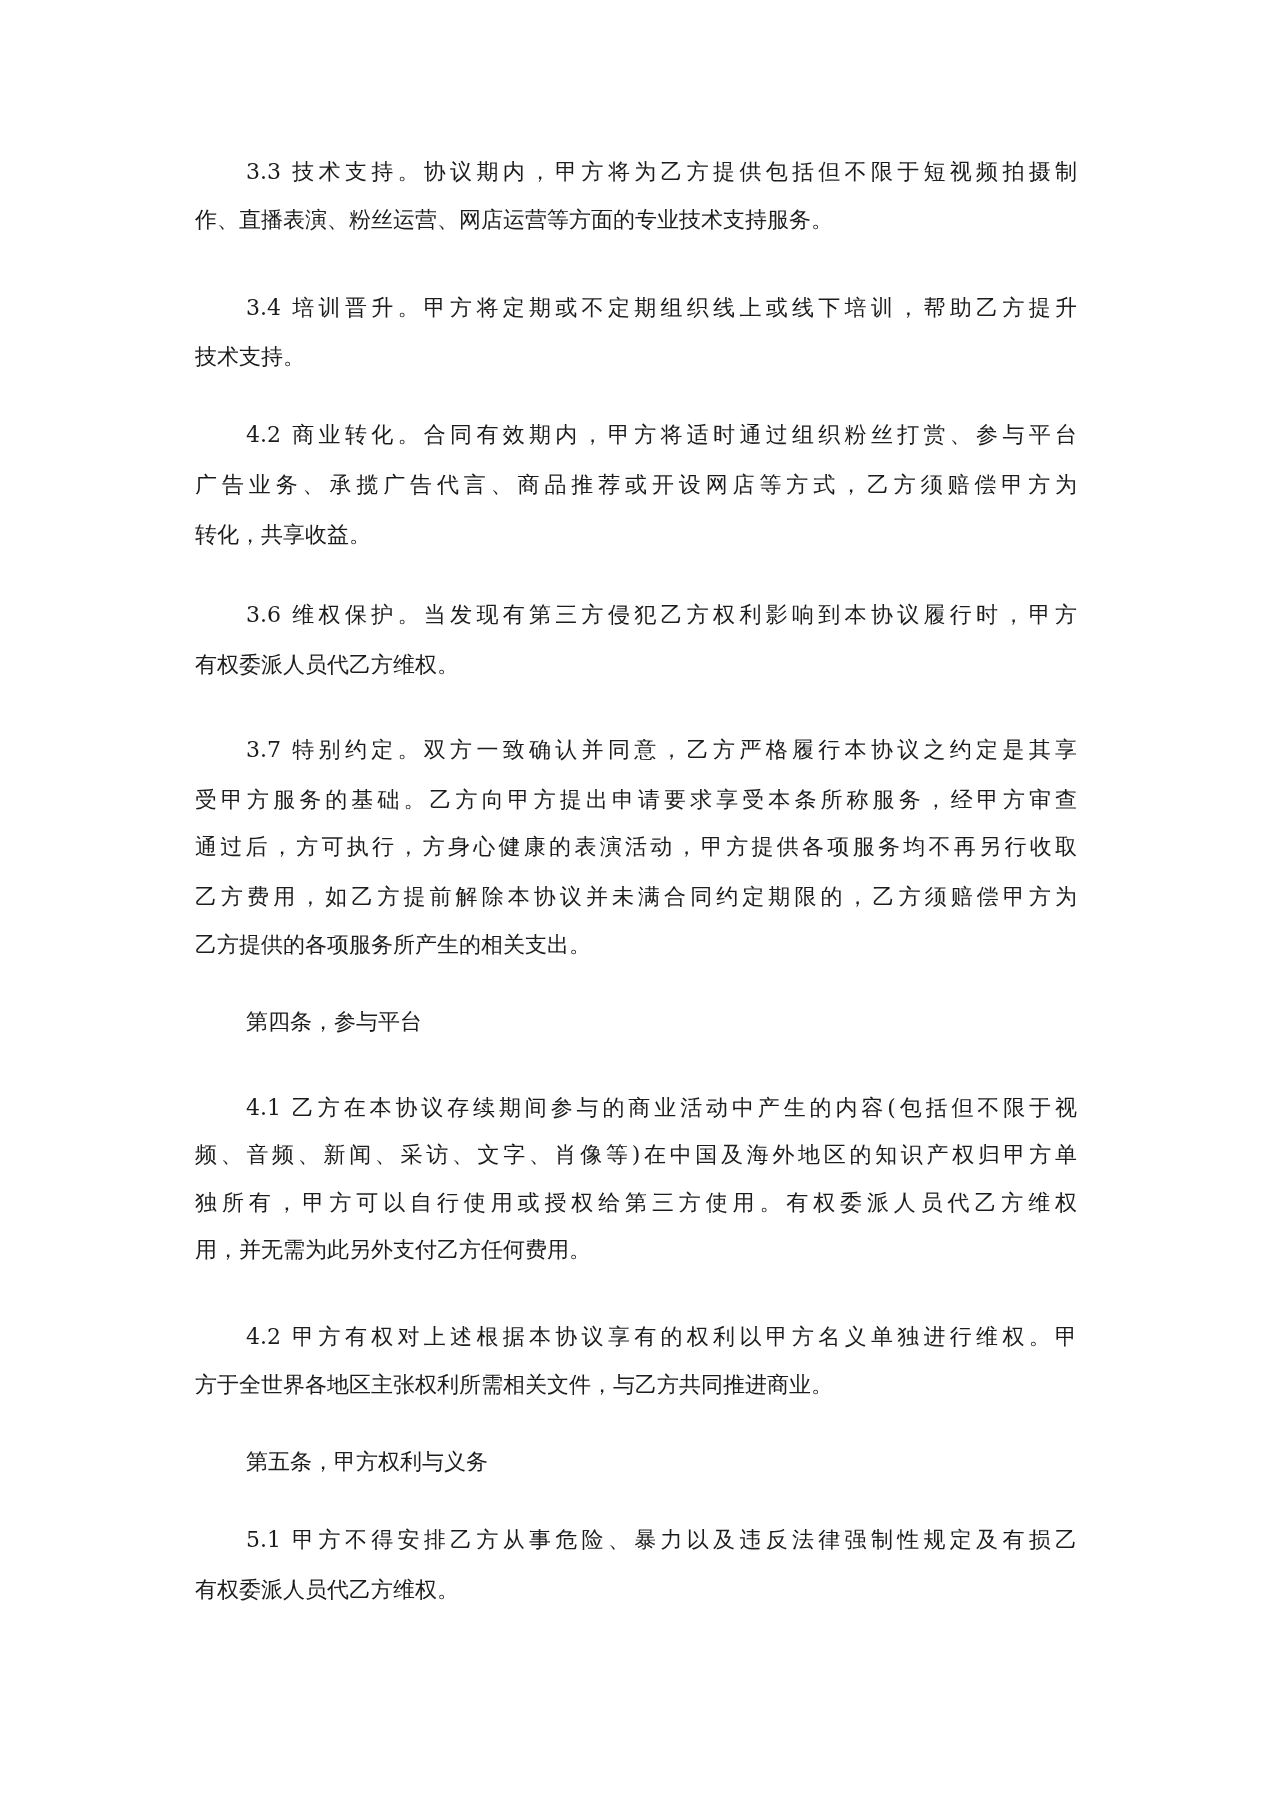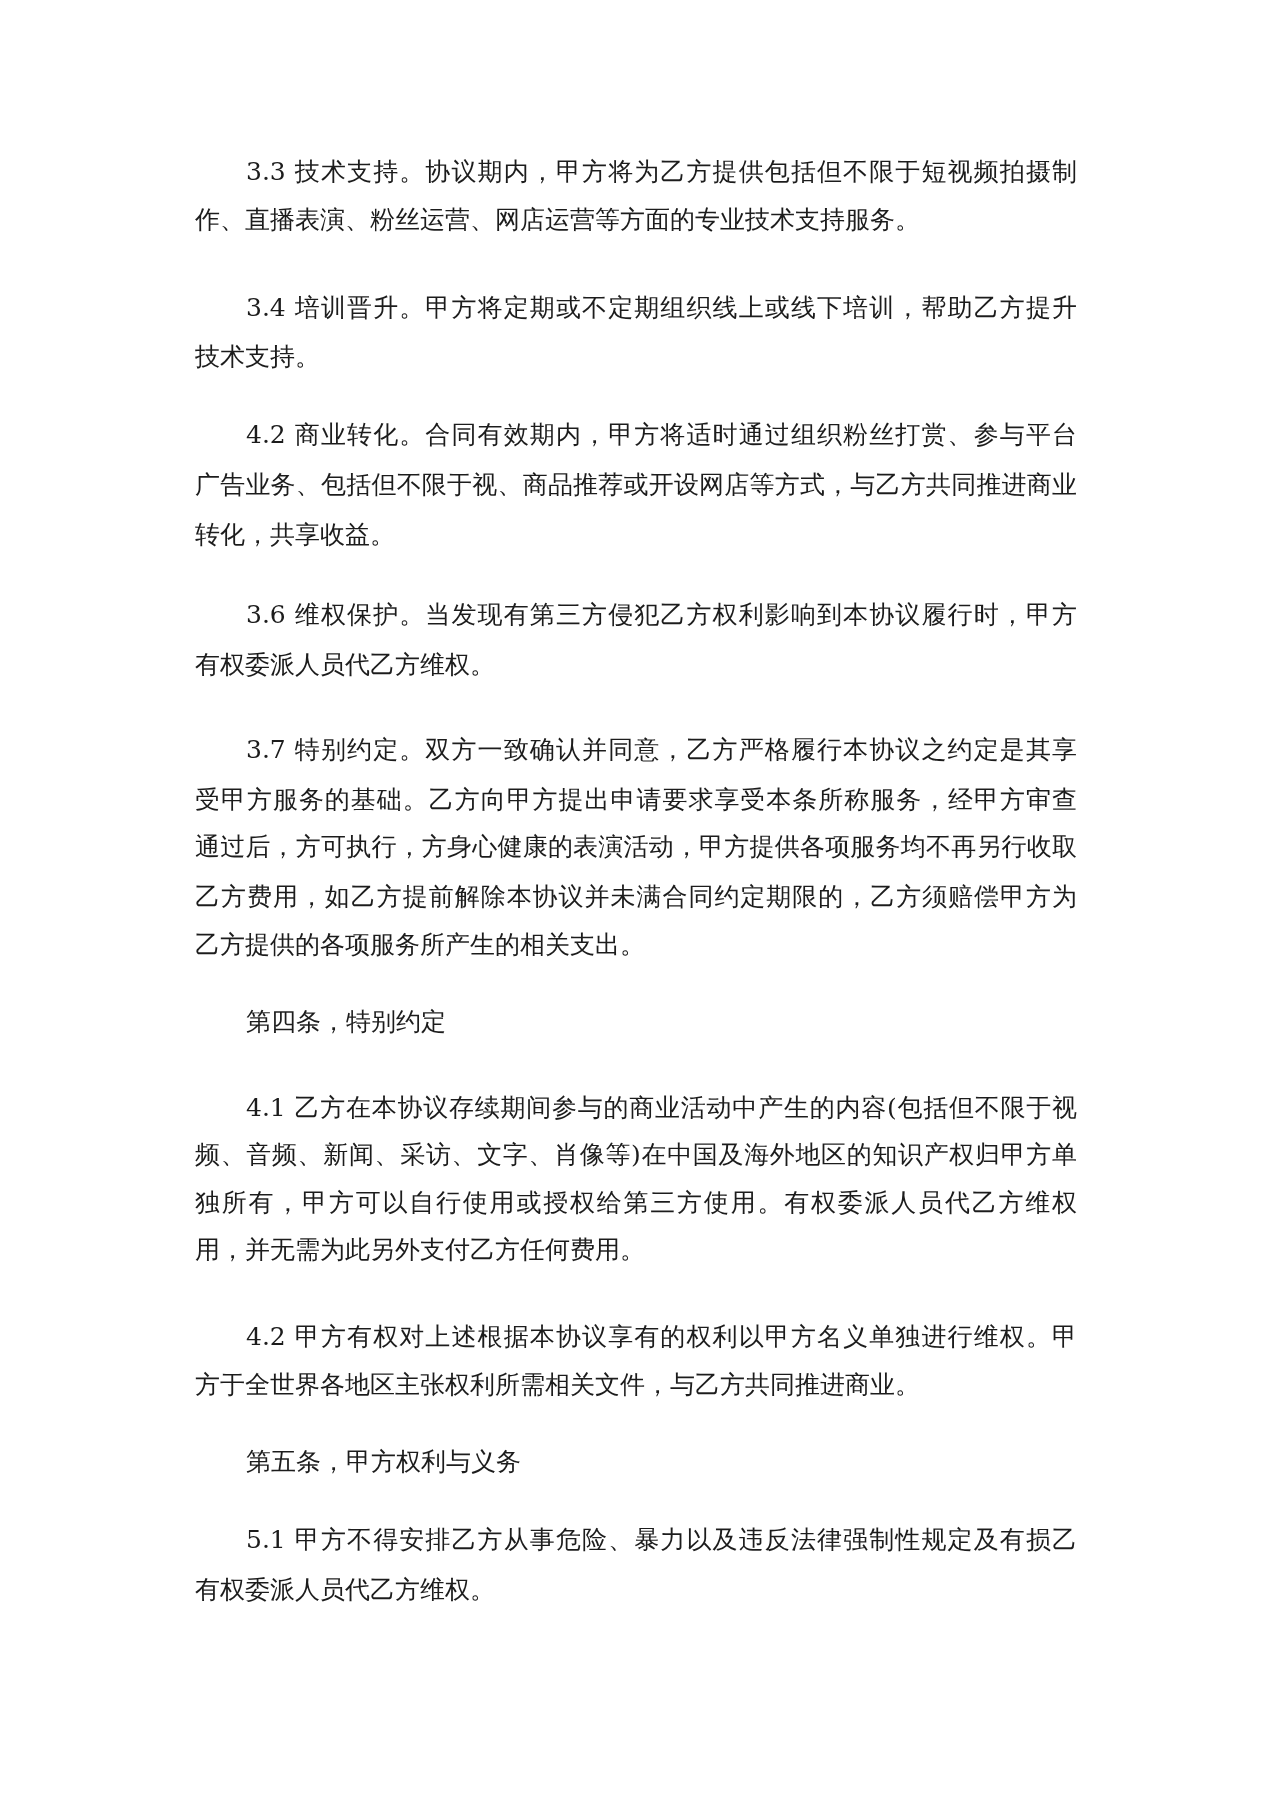--- a/index.html
+++ b/index.html
@@ -26,7 +26,7 @@
     left: 0;
     height: 34px;
     line-height: 34px;
-    font-size: 25px;
+    font-size: 22px;
     white-space: nowrap;
     transform-origin: left center;
   }

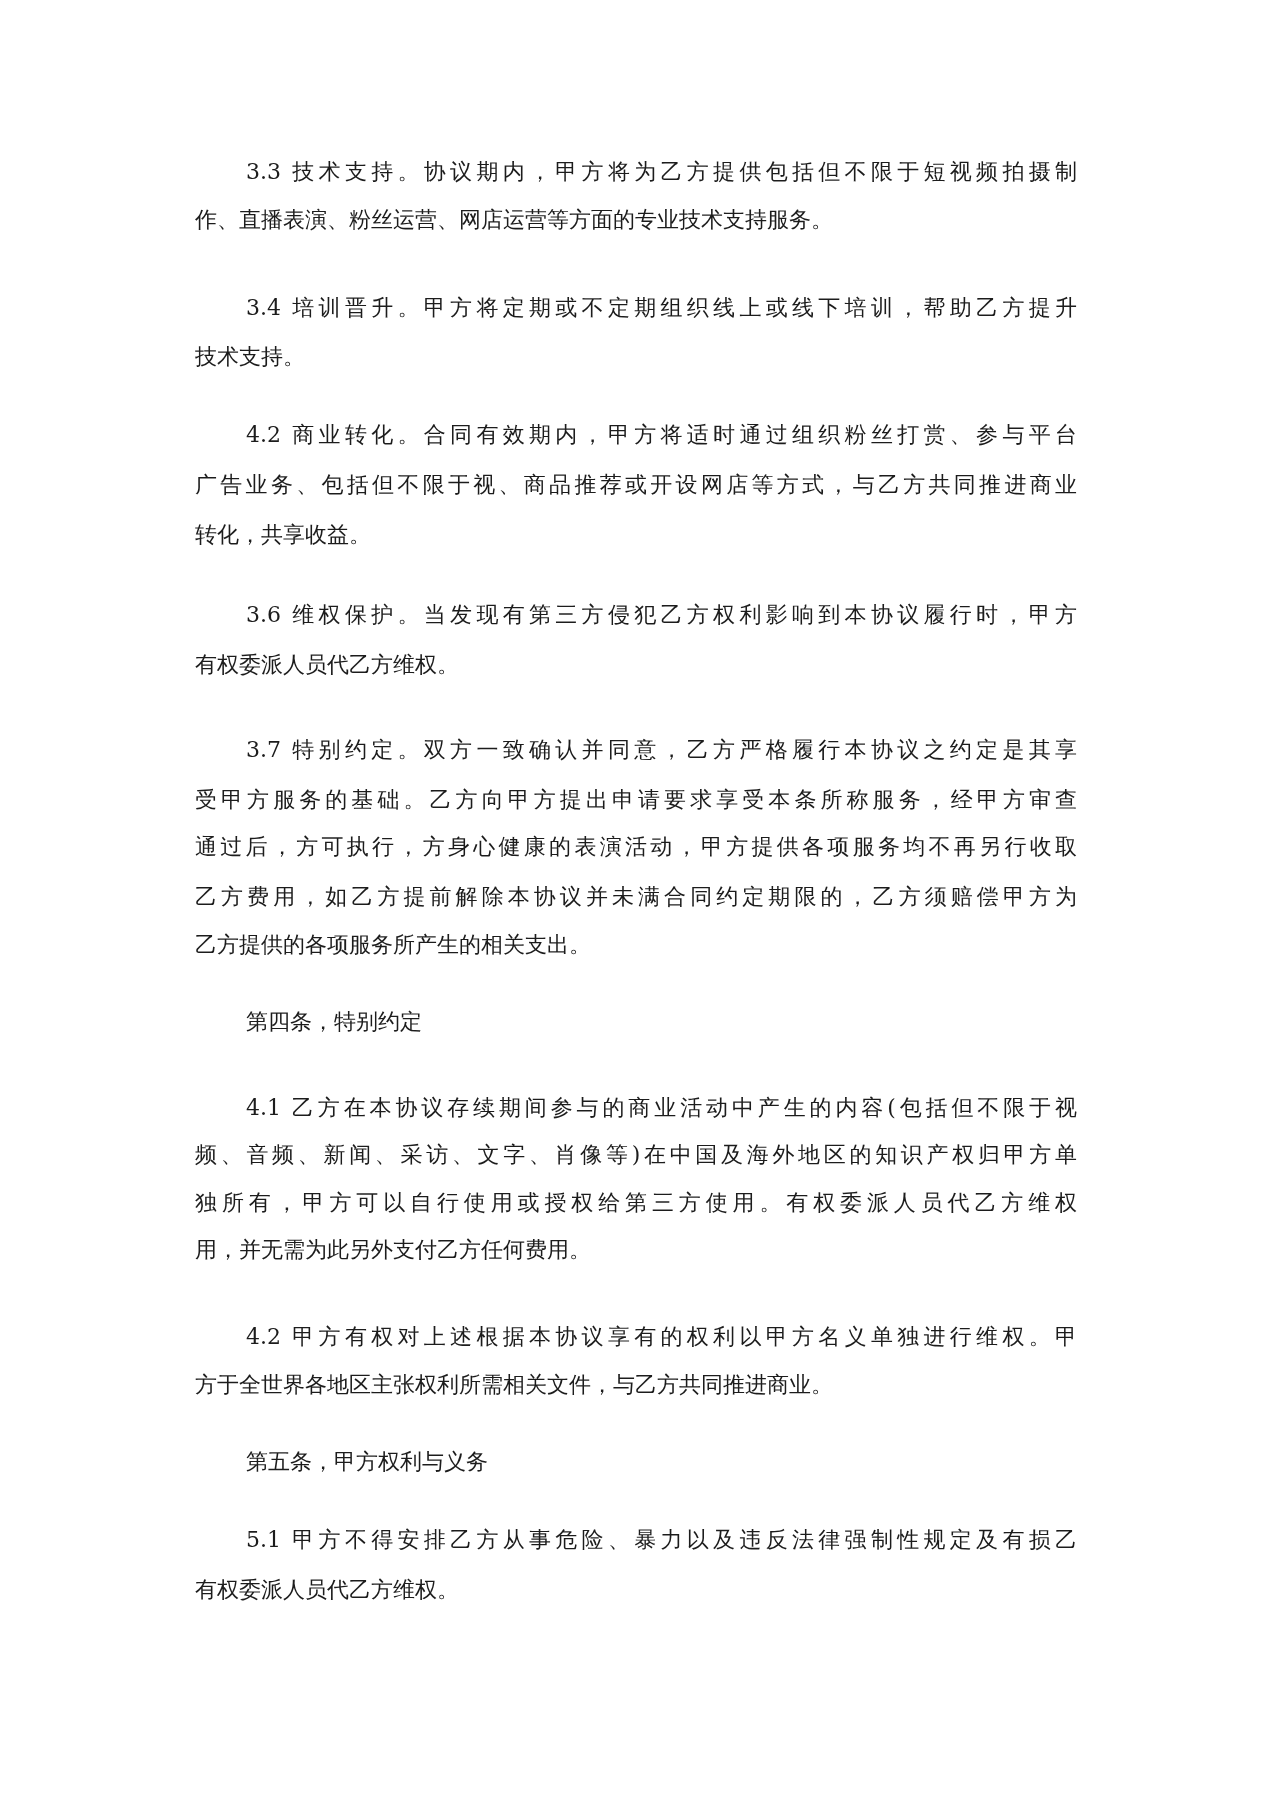--- a/index.html
+++ b/index.html
@@ -56,7 +56,7 @@
   <div class="line" style="top:340px">技术支持。</div>
 
   <div class="line indent full" style="top:418px">4.2 商业转化。合同有效期内，甲方将适时通过组织粉丝打赏、参与平台</div>
-  <div class="line full" style="top:468px">广告业务、包括但不限于视、商品推荐或开设网店等方式，与乙方共同推进商业</div>
+  <div class="line full" style="top:468px">广告业务、承揽广告代言、商品推荐或开设网店等方式，乙方须赔偿甲方为</div>
   <div class="line" style="top:518px">转化，共享收益。</div>
 
   <div class="line indent full" style="top:598px">3.6 维权保护。当发现有第三方侵犯乙方权利影响到本协议履行时，甲方</div>

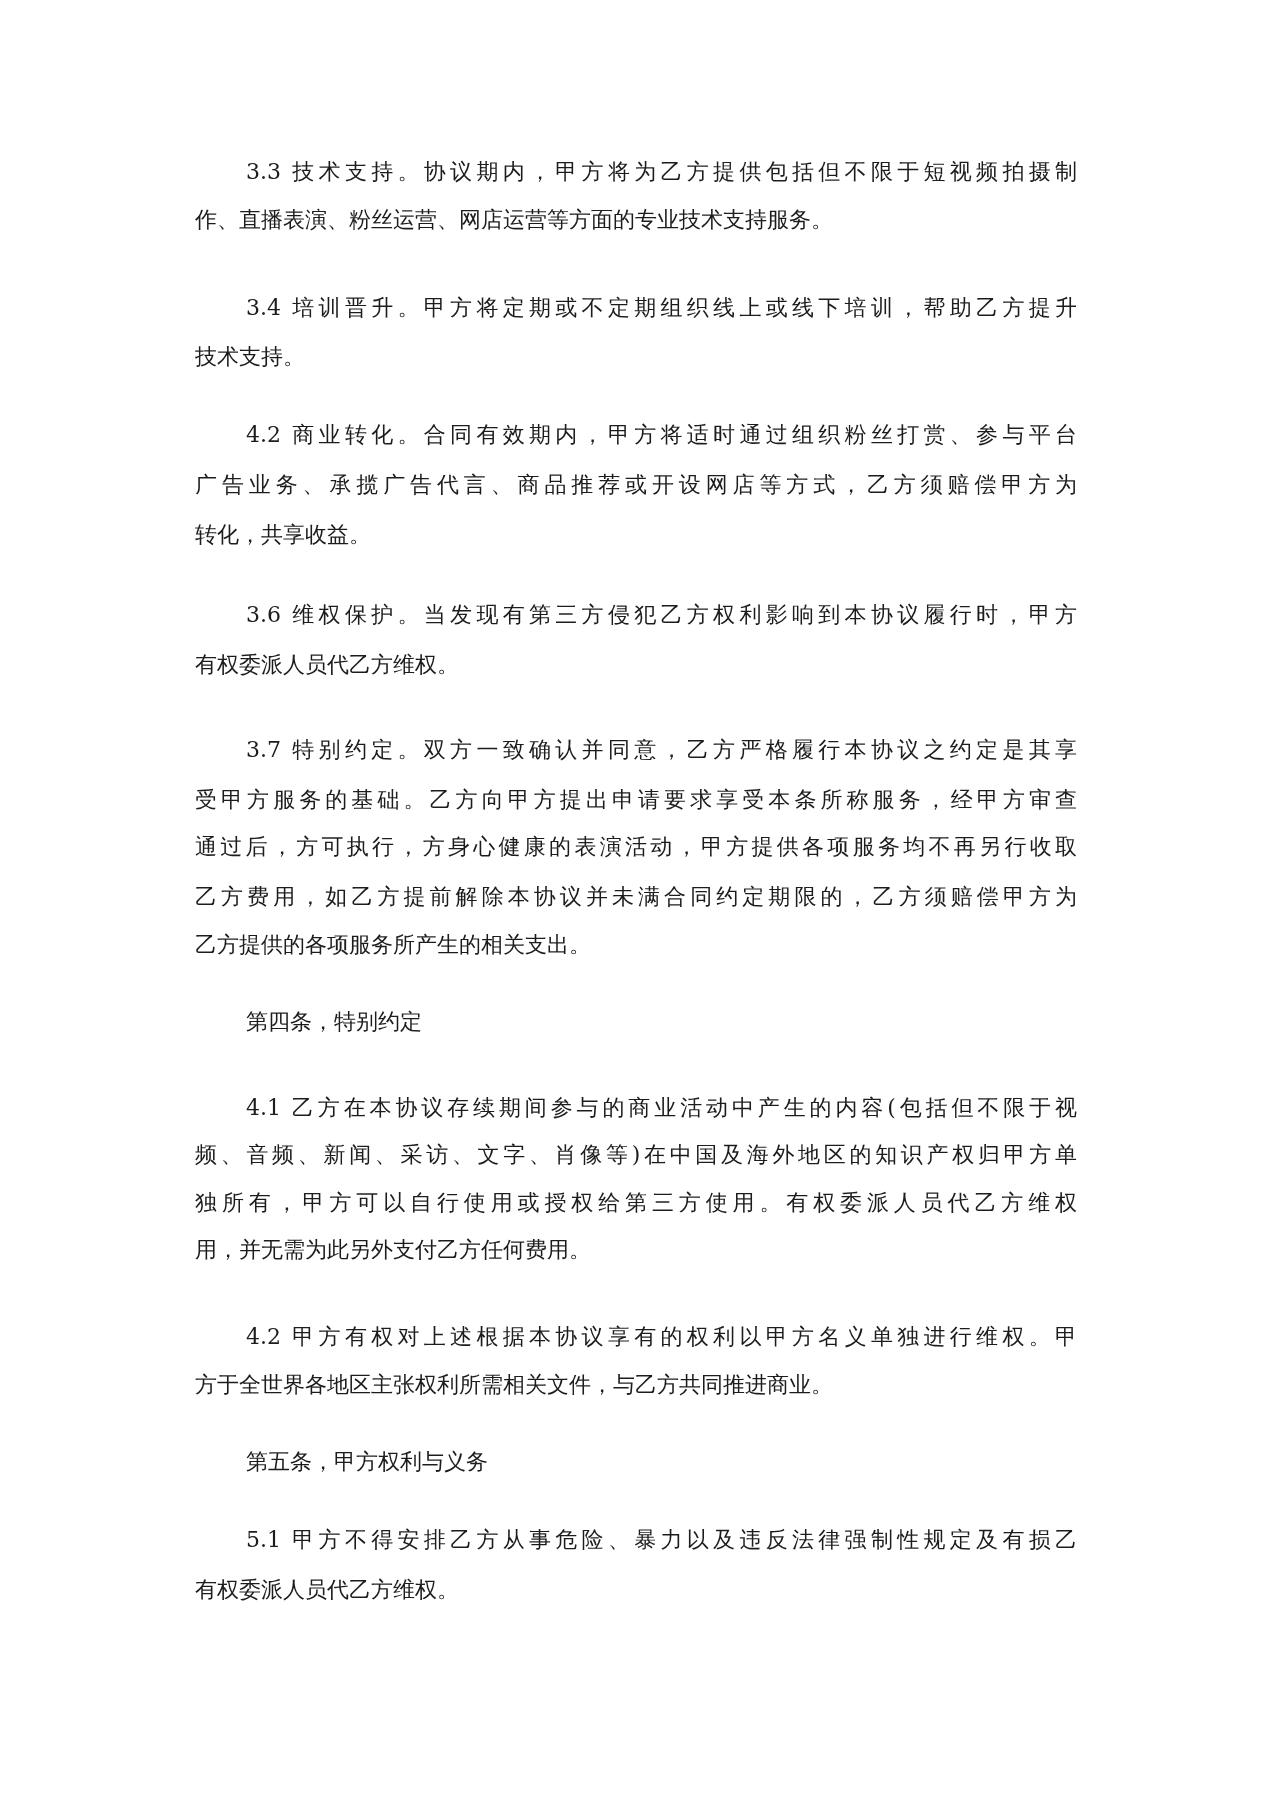--- a/index.html
+++ b/index.html
@@ -68,7 +68,7 @@
   <div class="line full" style="top:880px">乙方费用，如乙方提前解除本协议并未满合同约定期限的，乙方须赔偿甲方为</div>
   <div class="line" style="top:928px">乙方提供的各项服务所产生的相关支出。</div>
 
-  <div class="line indent" style="top:1005px">第四条，特别约定</div>
+  <div class="line indent" style="top:1005px">第四条，参与平台</div>
 
   <div class="line indent full" style="top:1091px">4.1 乙方在本协议存续期间参与的商业活动中产生的内容(包括但不限于视</div>
   <div class="line full" style="top:1138px">频、音频、新闻、采访、文字、肖像等)在中国及海外地区的知识产权归甲方单</div>

